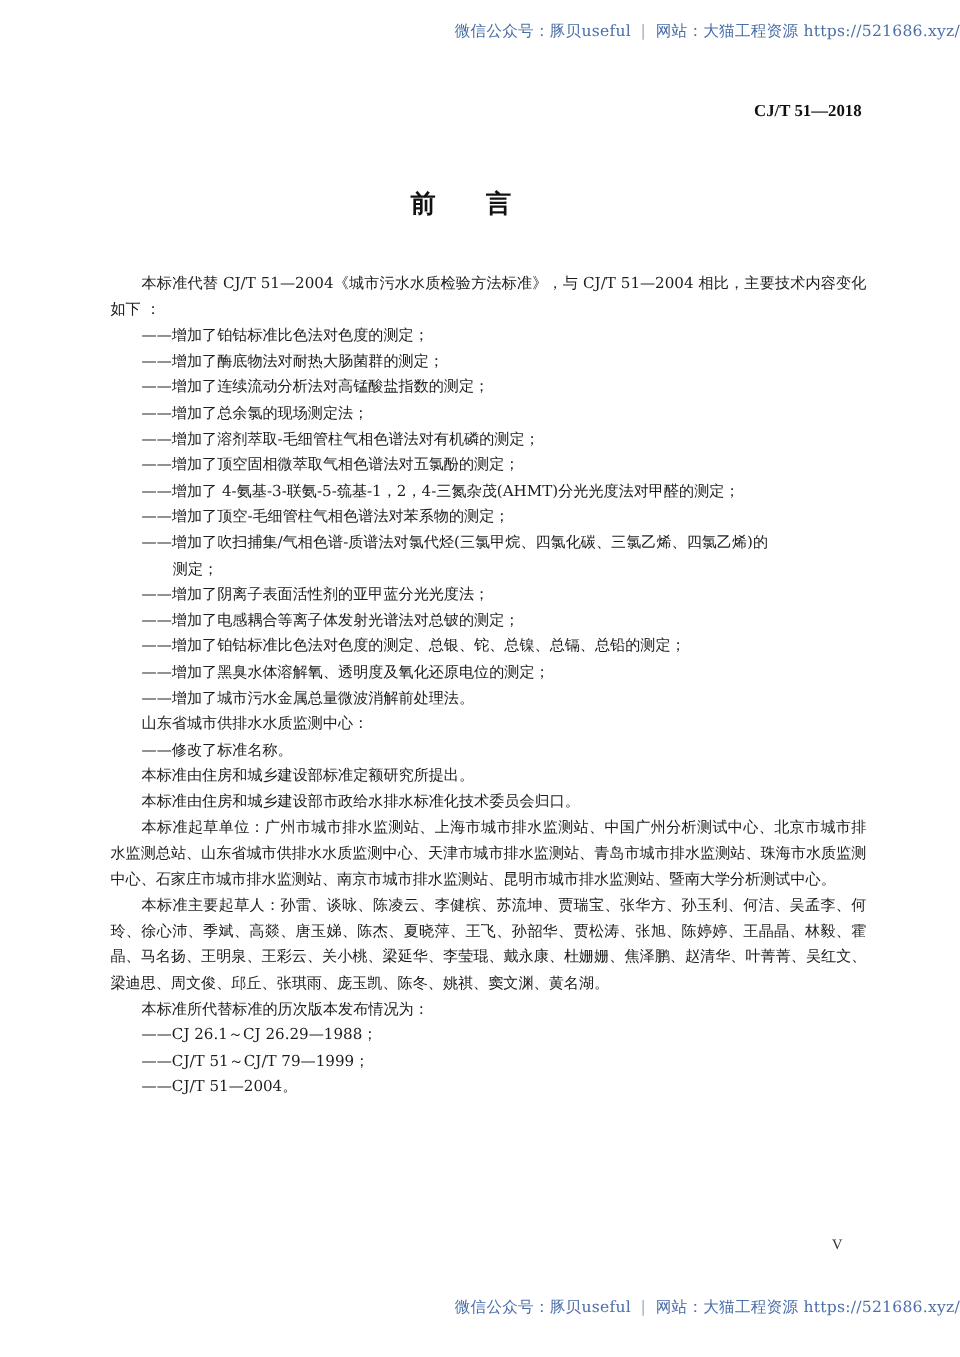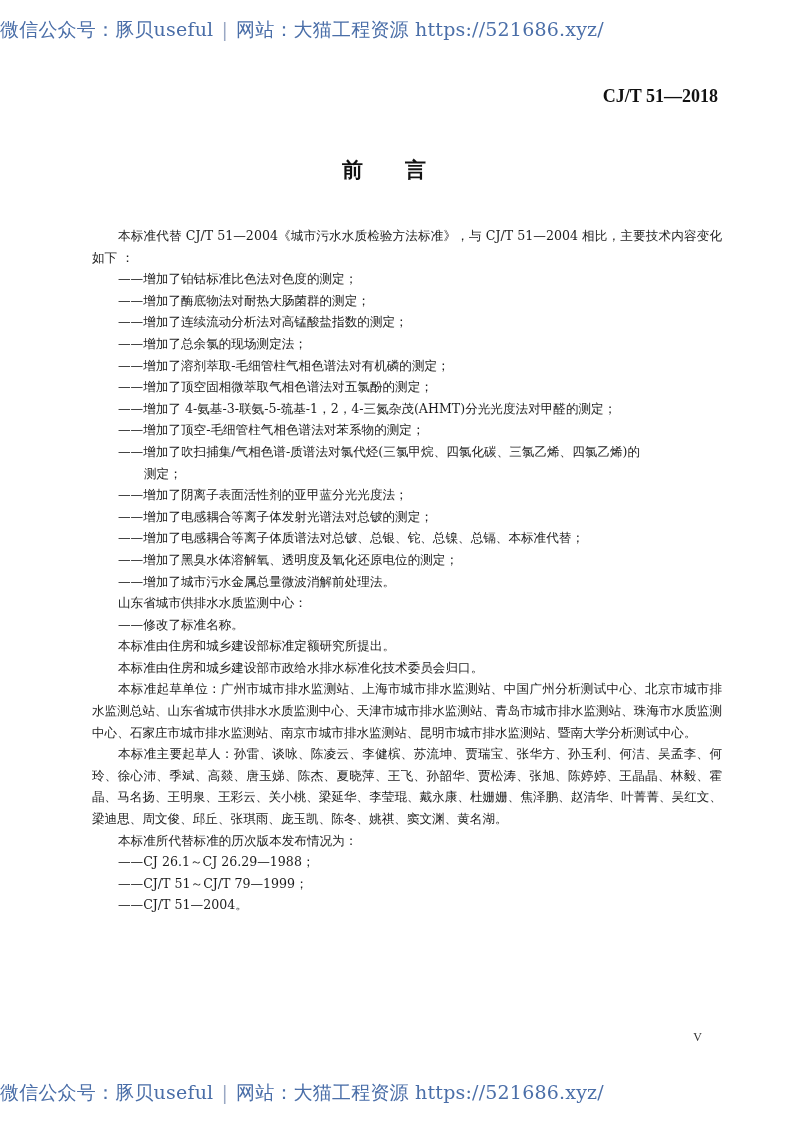--- a/index.html
+++ b/index.html
@@ -5,8 +5,8 @@
   html, body { margin: 0; padding: 0; background: #ffffff; }
   body { width: 800px; height: 1131px; position: relative; overflow: hidden;
          font-family: "DejaVu Serif", "Liberation Serif", serif; color: #1a1a1a; }
-  .watermark { position: absolute; left: 0; width: 800px; text-align: left;
-               font-size: 19px; color: #4a6ea8; font-family: "DejaVu Serif", "Liberation Serif", serif;
+  .watermark { position: absolute; left: 0; width: 800px; text-align: right;
+               font-size: 13px; color: #4a6ea8; font-family: "DejaVu Serif", "Liberation Serif", serif;
                letter-spacing: 0.2px; }
   .watermark .sep { color: #9aa8c4; margin: 0 8px; }
   .wm-top { top: 17px; }

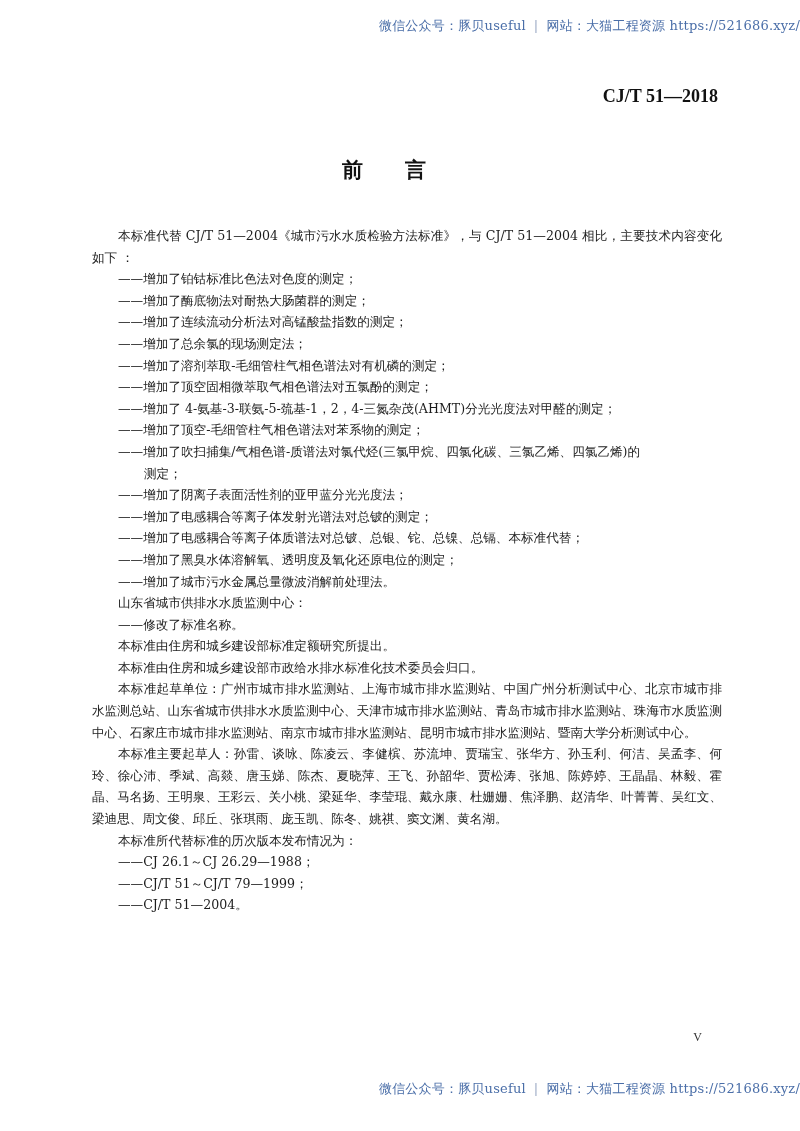--- a/index.html
+++ b/index.html
@@ -11,7 +11,7 @@
   .watermark .sep { color: #9aa8c4; margin: 0 8px; }
   .wm-top { top: 17px; }
   .wm-bottom { top: 1080px; }
-  .std-code { position: absolute; top: 86px; right: 82px; font-size: 18px; font-weight: bold;
+  .std-code { position: absolute; top: 86px; right: 82px; font-size: 14px; font-weight: bold;
               font-family: "Liberation Serif", "DejaVu Serif", serif; color: #111; }
   .title { position: absolute; top: 156px; left: 0; width: 768px; text-align: center;
            font-size: 21px; font-weight: bold; font-family: "DejaVu Sans", "Liberation Sans", sans-serif;

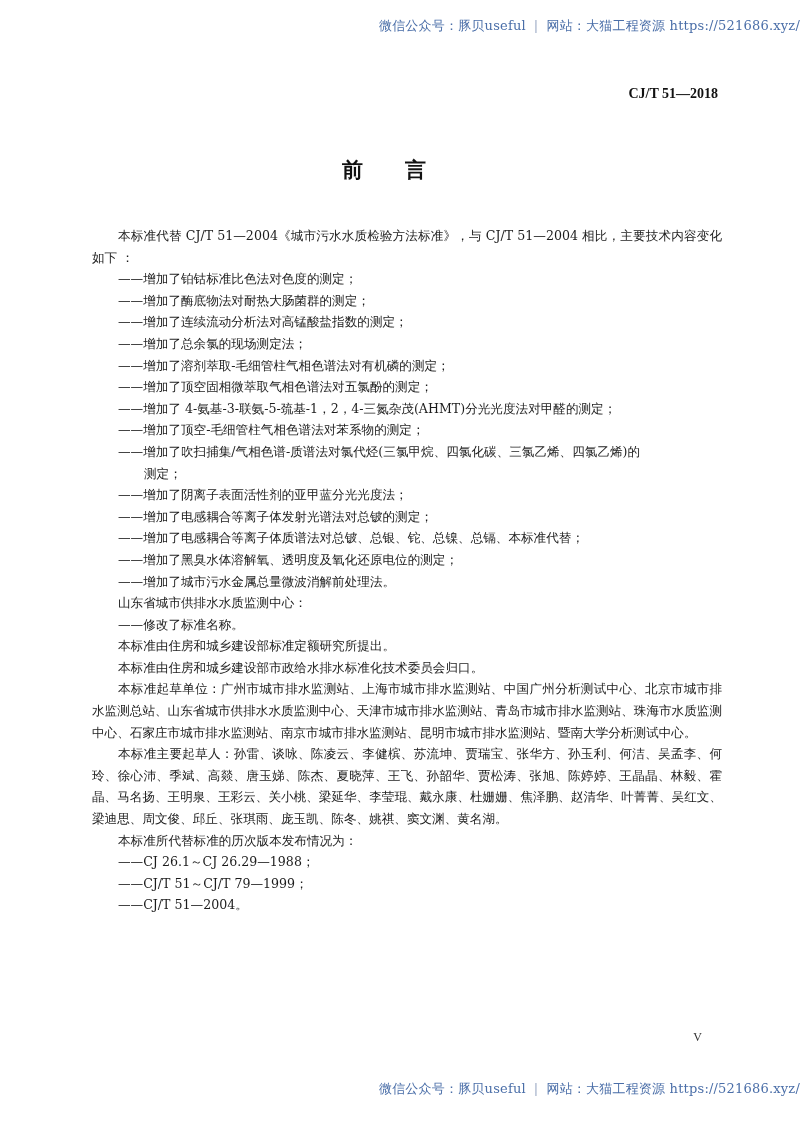--- a/index.html
+++ b/index.html
@@ -49,7 +49,7 @@
     <p class="dash"><span>——增加了吹扫捕集/气相色谱-质谱法对氯代烃(三氯甲烷、四氯化碳、三氯乙烯、四氯乙烯)的</span><span class="cont">测定；</span></p>
     <p class="dash">——增加了阴离子表面活性剂的亚甲蓝分光光度法；</p>
     <p class="dash">——增加了电感耦合等离子体发射光谱法对总铍的测定；</p>
-    <p class="dash">——增加了电感耦合等离子体质谱法对总铍、总银、铊、总镍、总镉、本标准代替；</p>
+    <p class="dash">——增加了铂钴标准比色法对色度的测定、总银、铊、总镍、总镉、总铅的测定；</p>
     <p class="dash">——增加了黑臭水体溶解氧、透明度及氧化还原电位的测定；</p>
     <p class="dash">——增加了城市污水金属总量微波消解前处理法。</p>
   </div>

